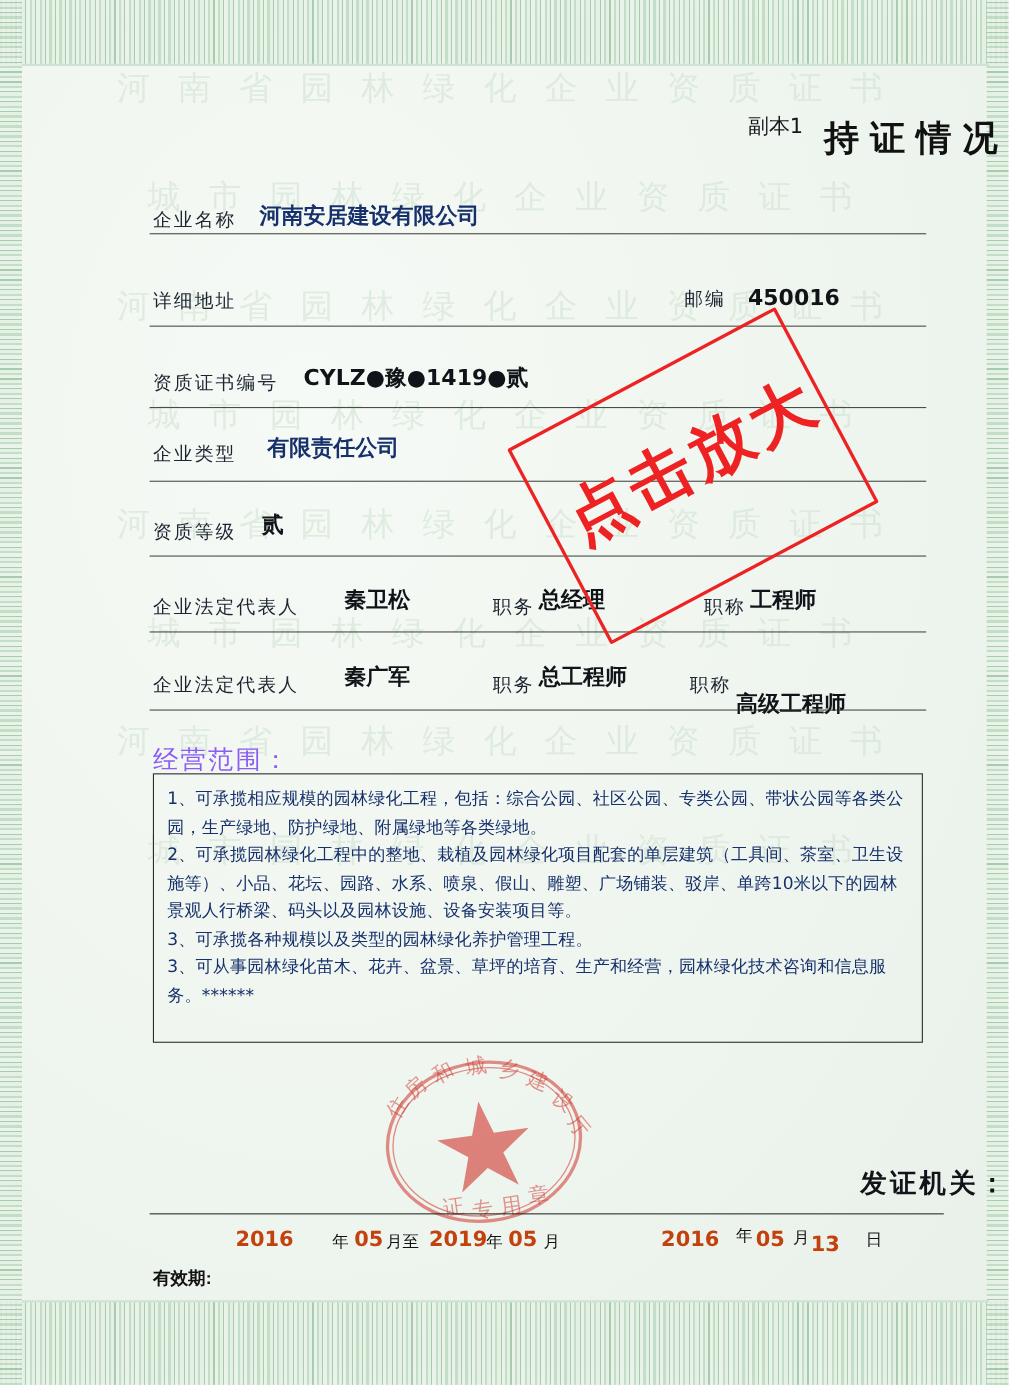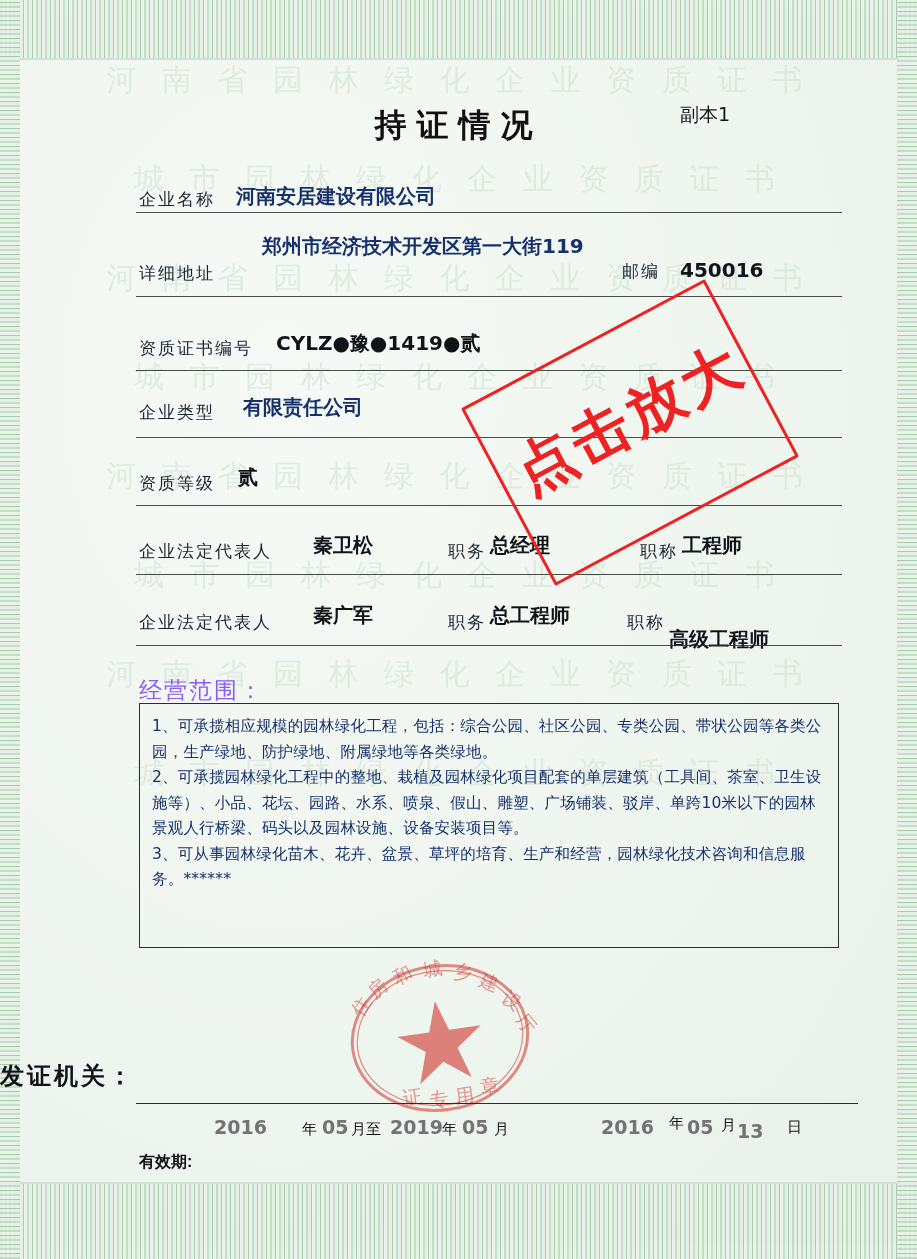--- a/index.html
+++ b/index.html
@@ -102,7 +102,7 @@
     position: absolute;
     left: 0; top: 104px;
     width: 917px;
-    text-align: center;
+    text-align: right;
     font-size: 32px;
     font-weight: bold;
     letter-spacing: 10px;

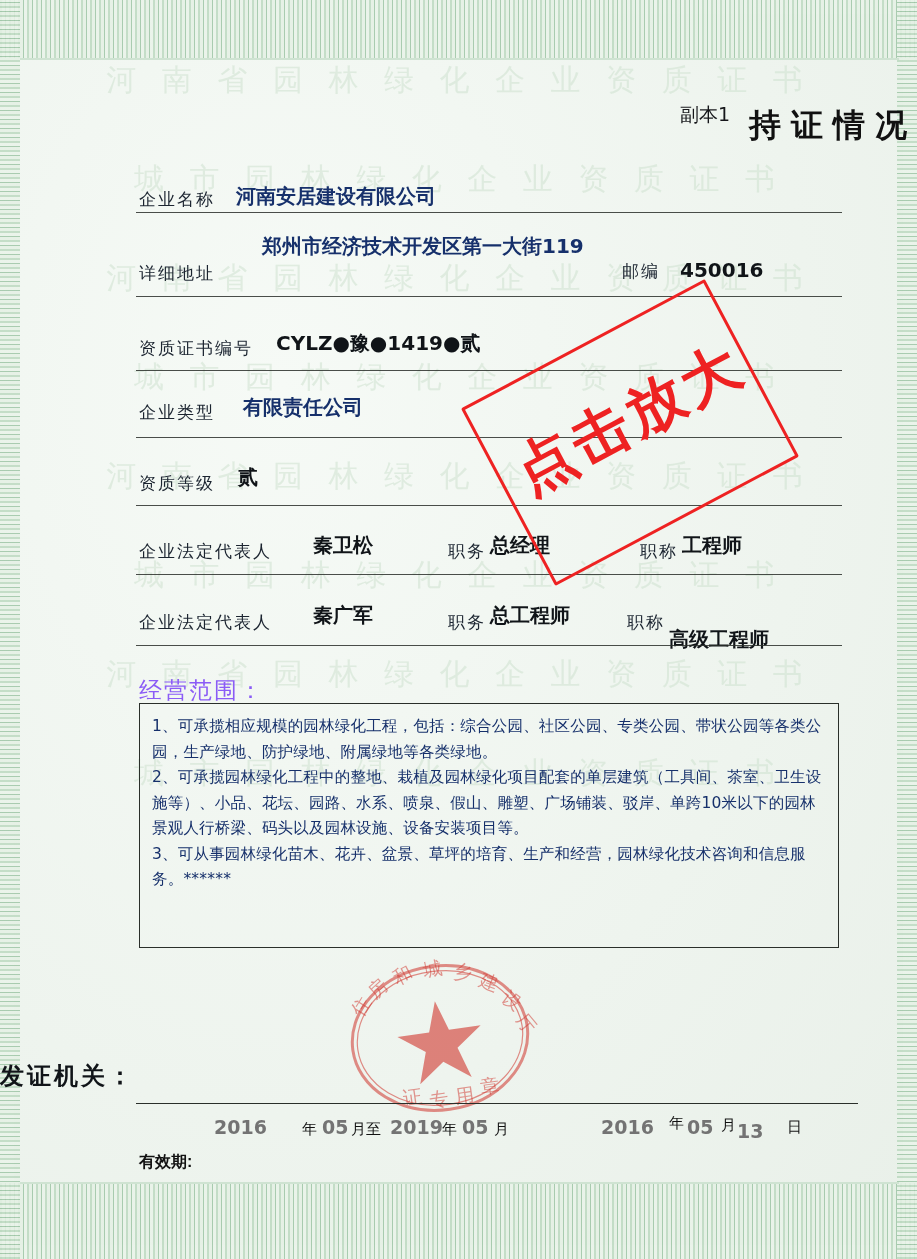--- a/index.html
+++ b/index.html
@@ -271,7 +271,6 @@
     <div class="rule" style="top:212px;"></div>
 
     <div class="lbl" style="left:139px;top:262px;">详细地址</div>
-    <div class="val" style="left:262px;top:233px;">郑州市经济技术开发区第一大街119</div>
     <div class="lbl" style="left:622px;top:260px;">邮编</div>
     <div class="val val-black" style="left:680px;top:258px;">450016</div>
     <div class="rule" style="top:296px;"></div>

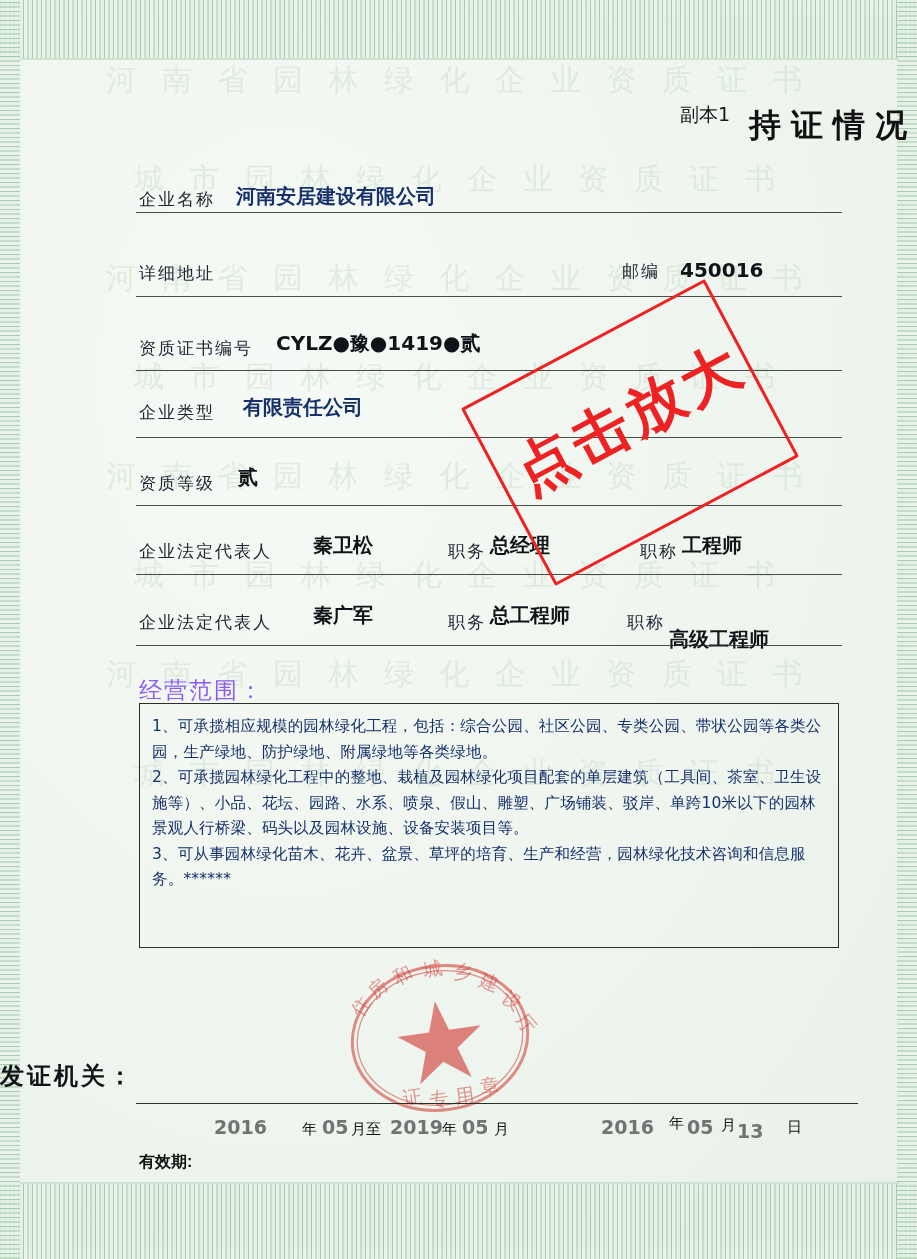--- a/index.html
+++ b/index.html
@@ -308,6 +308,7 @@
     <div id="scope-text">
       <p>1、可承揽相应规模的园林绿化工程，包括：综合公园、社区公园、专类公园、带状公园等各类公园，生产绿地、防护绿地、附属绿地等各类绿地。</p>
       <p>2、可承揽园林绿化工程中的整地、栽植及园林绿化项目配套的单层建筑（工具间、茶室、卫生设施等）、小品、花坛、园路、水系、喷泉、假山、雕塑、广场铺装、驳岸、单跨10米以下的园林景观人行桥梁、码头以及园林设施、设备安装项目等。</p>
+      <p>3、可承揽各种规模以及类型的园林绿化养护管理工程。</p>
       <p>3、可从事园林绿化苗木、花卉、盆景、草坪的培育、生产和经营，园林绿化技术咨询和信息服务。******</p>
     </div>
 

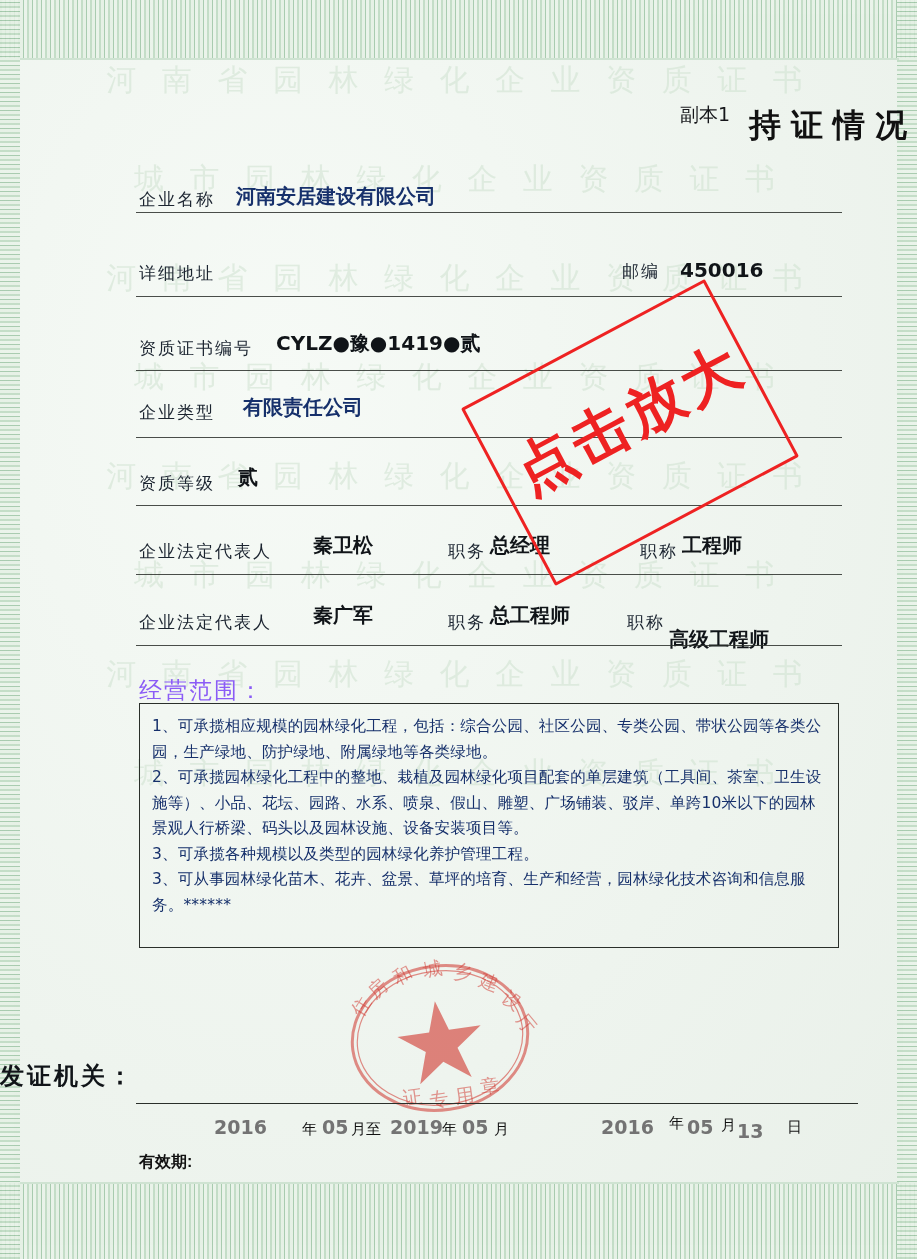--- a/index.html
+++ b/index.html
@@ -170,7 +170,7 @@
     position: absolute;
     left: 0; top: 1060px;
     width: 917px;
-    text-align: left;
+    text-align: right;
     font-size: 24px;
     font-weight: bold;
     color: #101418;

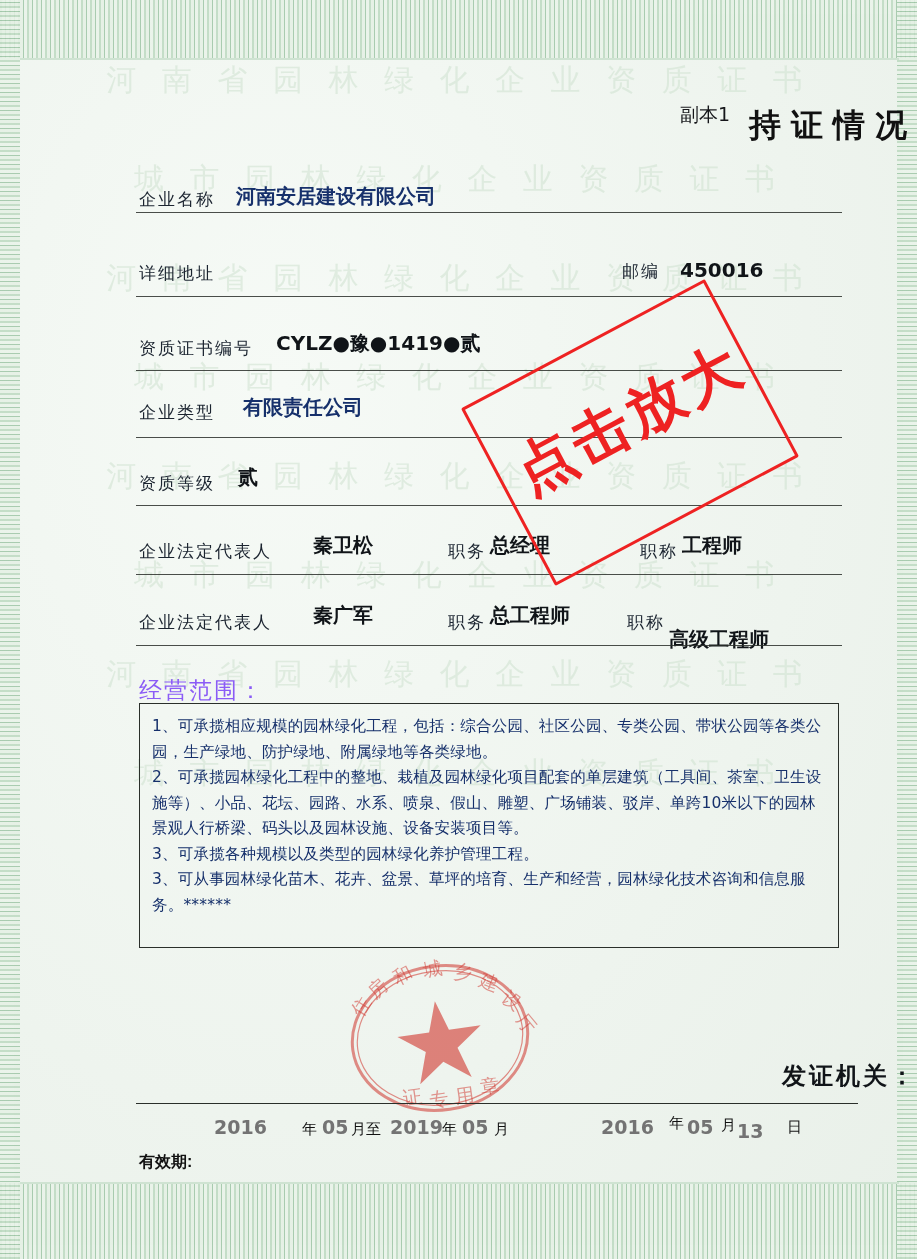--- a/index.html
+++ b/index.html
@@ -195,7 +195,7 @@
   }
   #valid-line span { position: absolute; white-space: nowrap; }
   .v-lbl { font-size: 16px; font-weight: bold; color: #111; font-family: Liberation Sans, sans-serif; margin-top: 36px; }
-  .v-num { font-size: 19px; font-weight: bold; color: #737373; font-family: "DejaVu Sans", sans-serif; }
+  .v-num { font-size: 19px; font-weight: bold; color: #c2410c; font-family: "DejaVu Sans", sans-serif; }
   .v-small { font-size: 15px; color: #111; font-family: "DejaVu Sans", sans-serif; }
 
   .bottom-rule {

